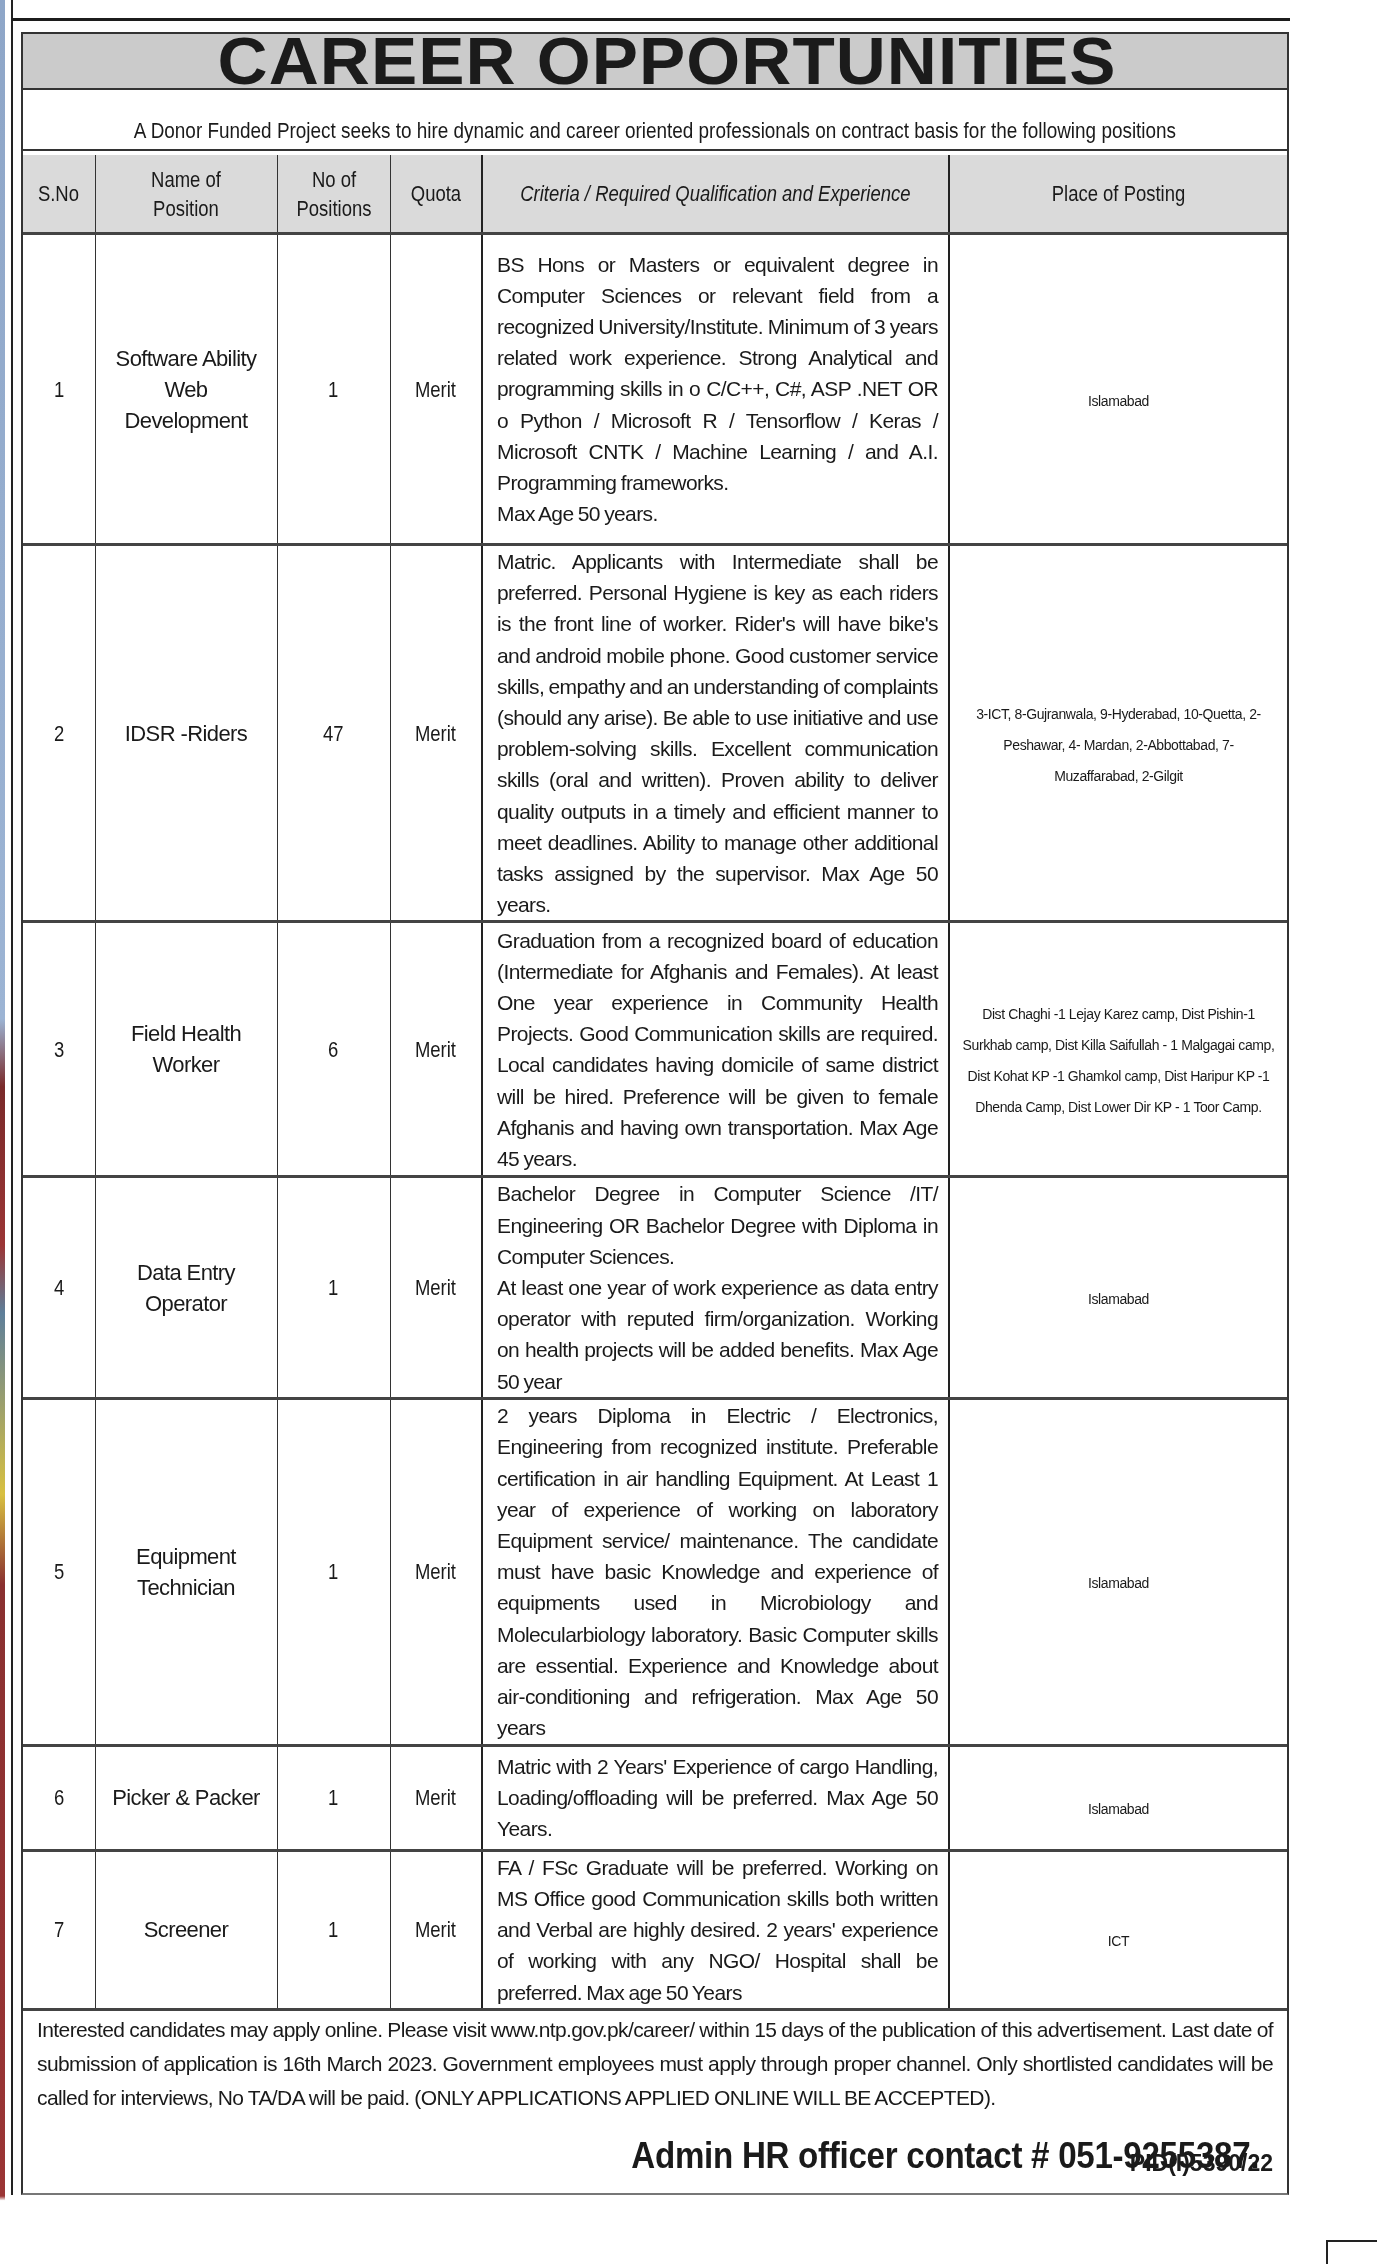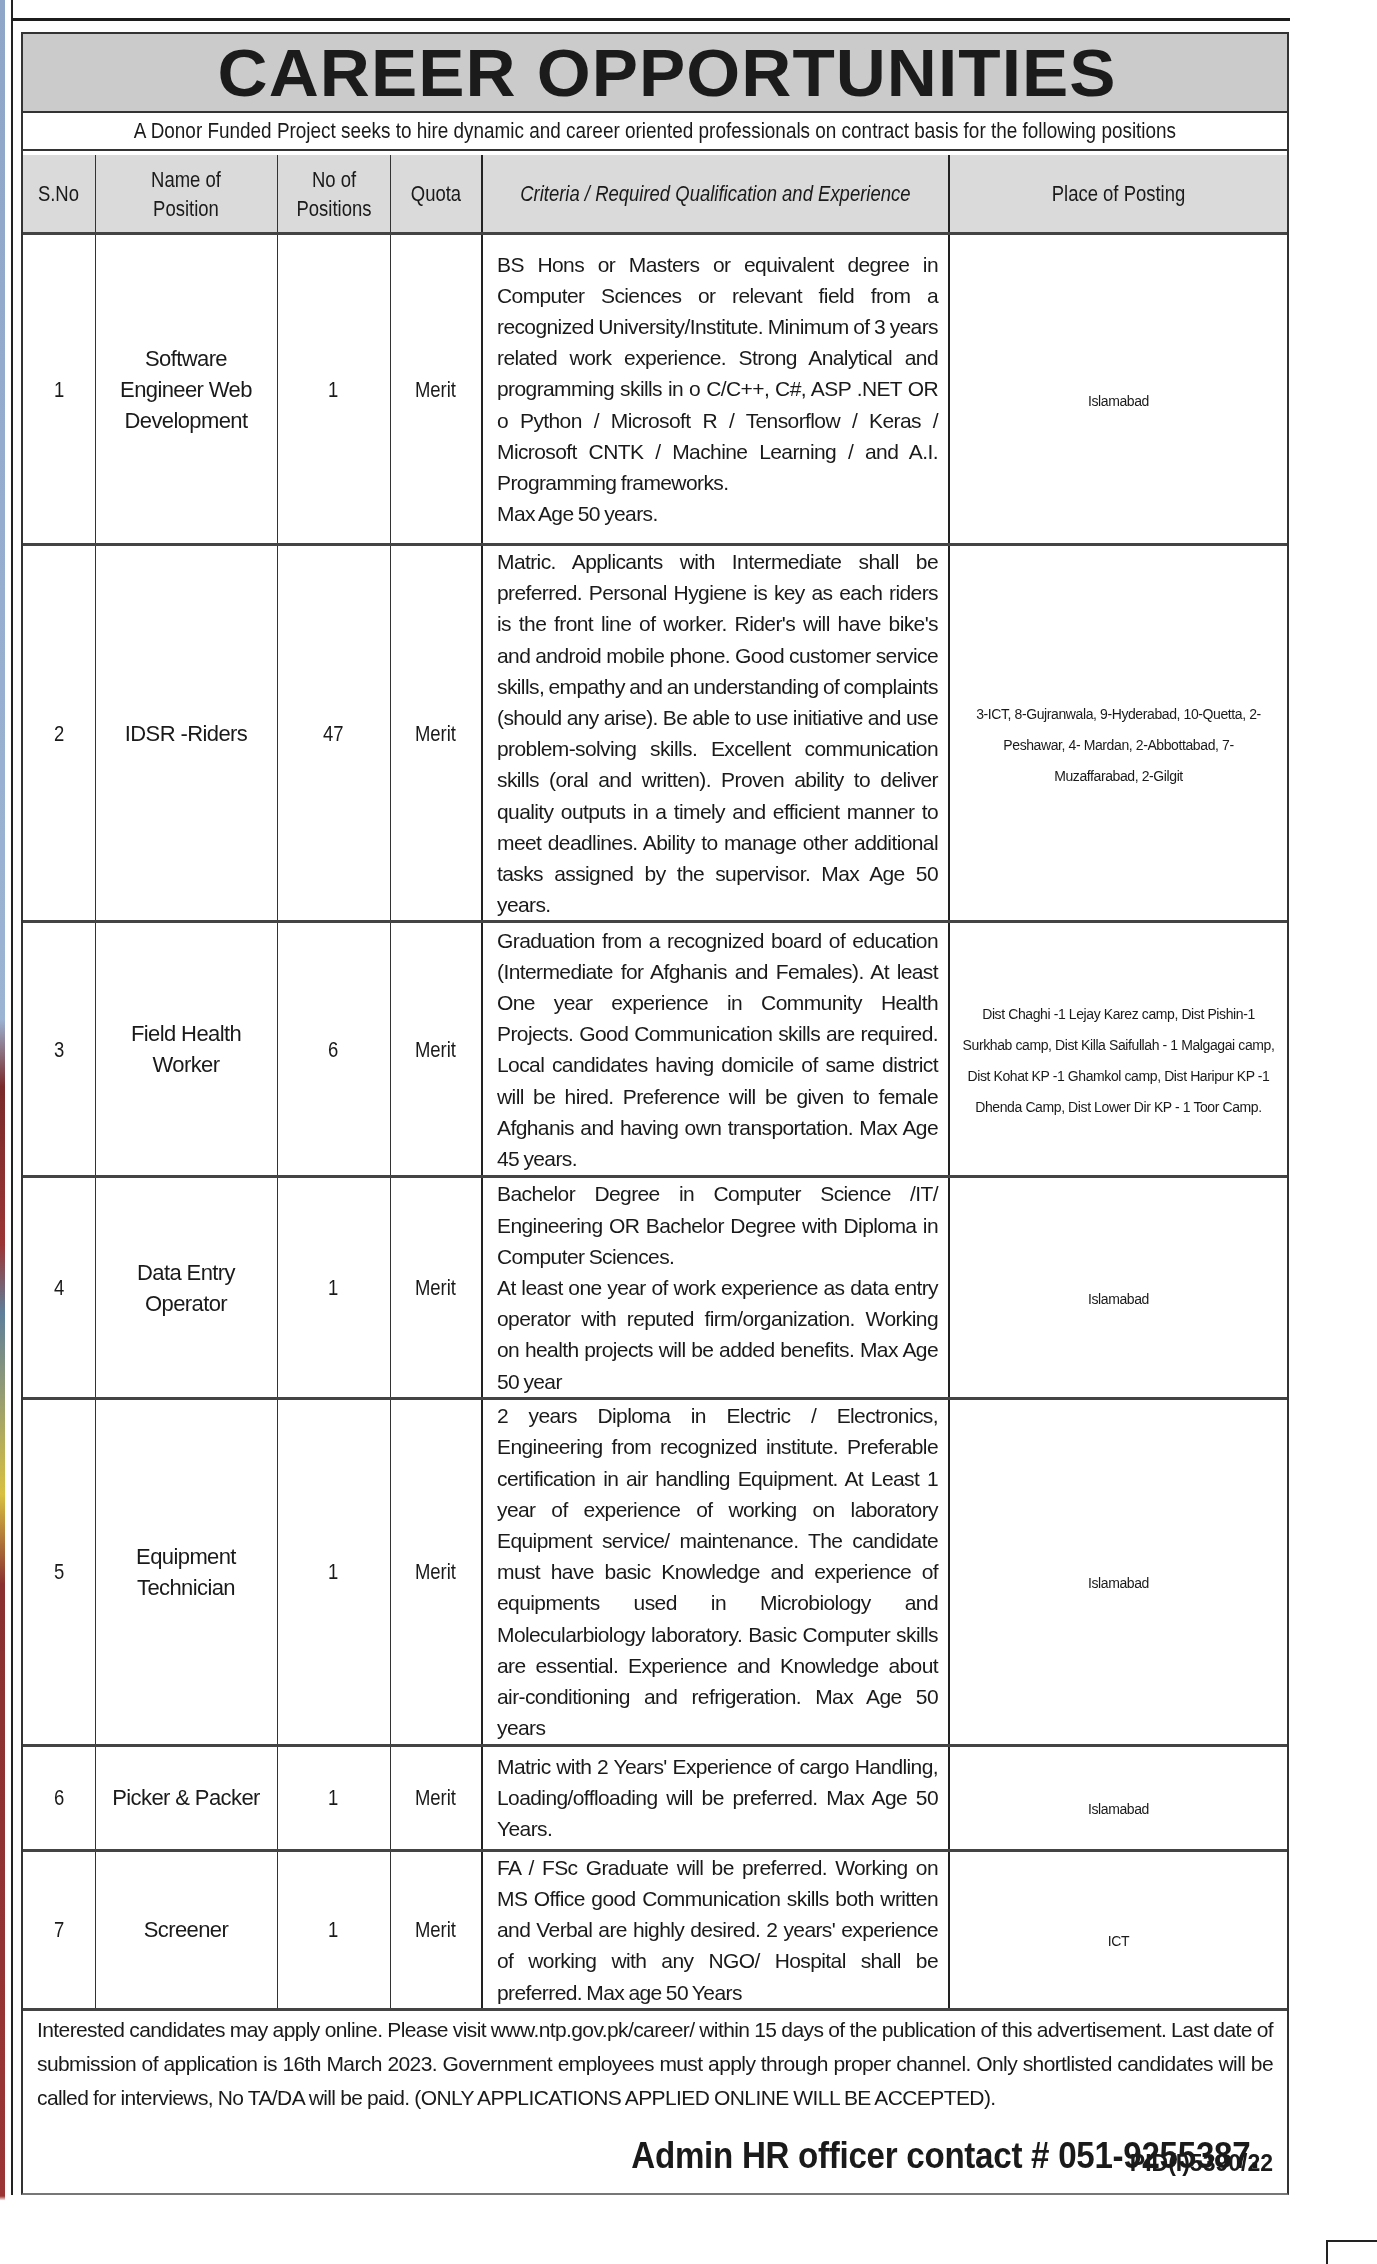--- a/index.html
+++ b/index.html
@@ -15,7 +15,7 @@
   .ad { position: absolute; left: 21px; top: 32px; width: 1268px; height: 2163px;
         border: 2px solid #333; box-sizing: border-box; border-bottom-color: #777; }
 
-  .title-band { position: absolute; left: 0; top: 0; width: 100%; height: 79px;
+  .title-band { position: absolute; left: 0; top: 0; width: 100%; height: 56px;
     background: #cbcbcb; border-bottom: 2px solid #333; box-sizing: border-box;
     display: flex; align-items: center; justify-content: center; padding-left: 24px; }
   .title-band h1 { margin: 0; font-size: 66px; font-weight: bold; letter-spacing: 1px;

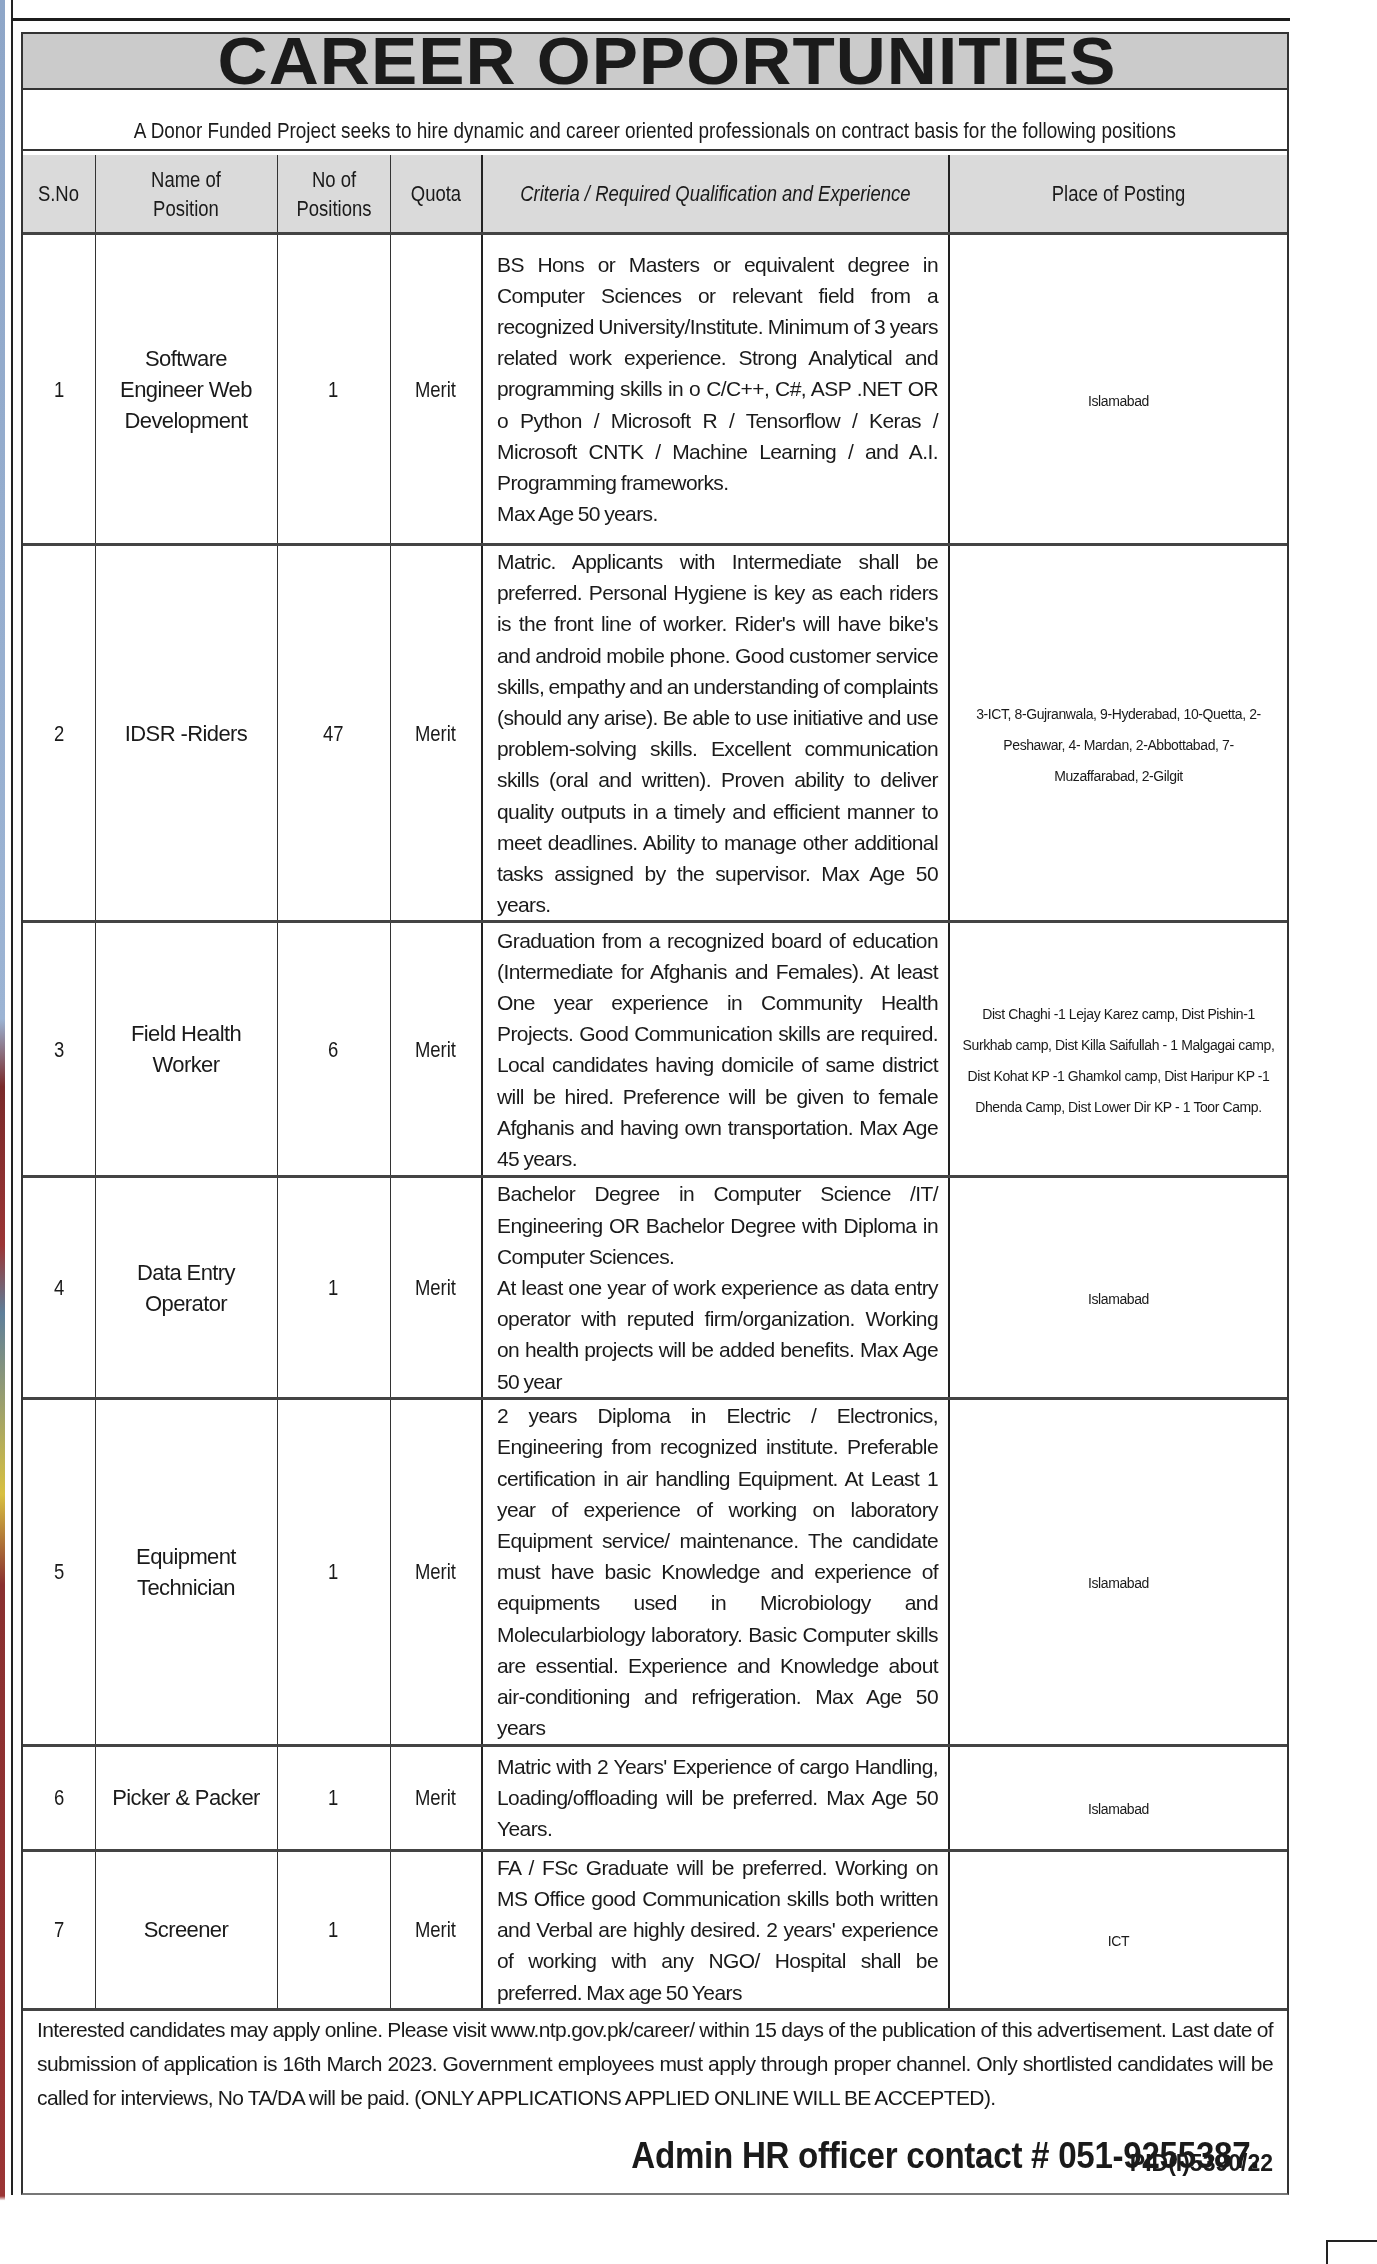--- a/index.html
+++ b/index.html
@@ -90,7 +90,7 @@
         <tr style="height: 311px;">
           <td><span class="sq">1</span></td>
           <td>
-            <div class="name">Software Engineer Web Development</div>
+            <div class="name">Software Ability Web Development</div>
           </td>
           <td><span class="sq">1</span></td>
           <td><span class="sq">Merit</span></td>

